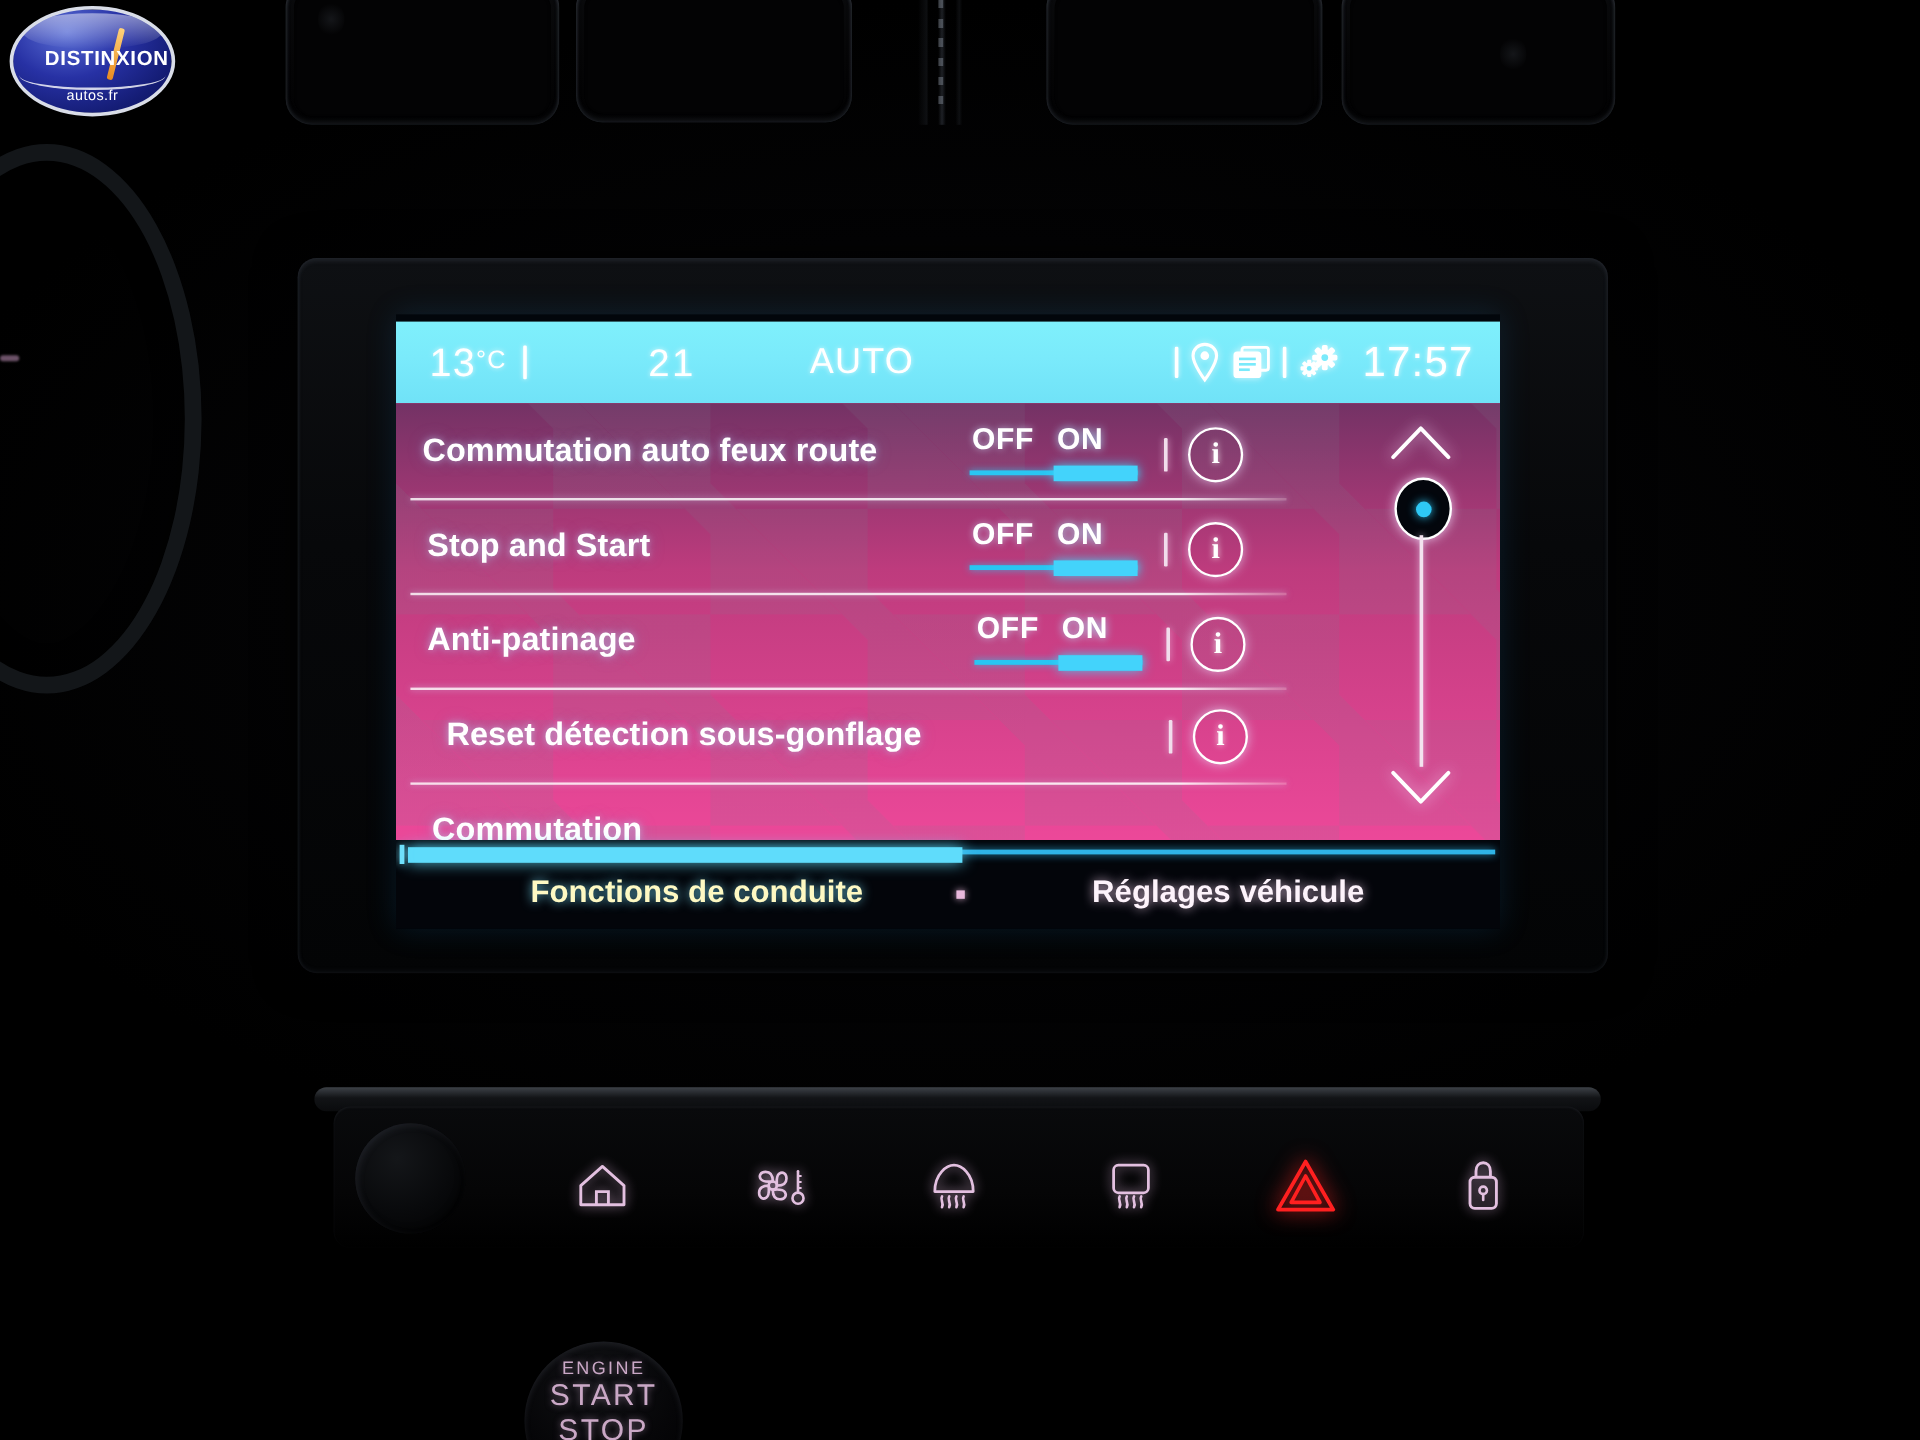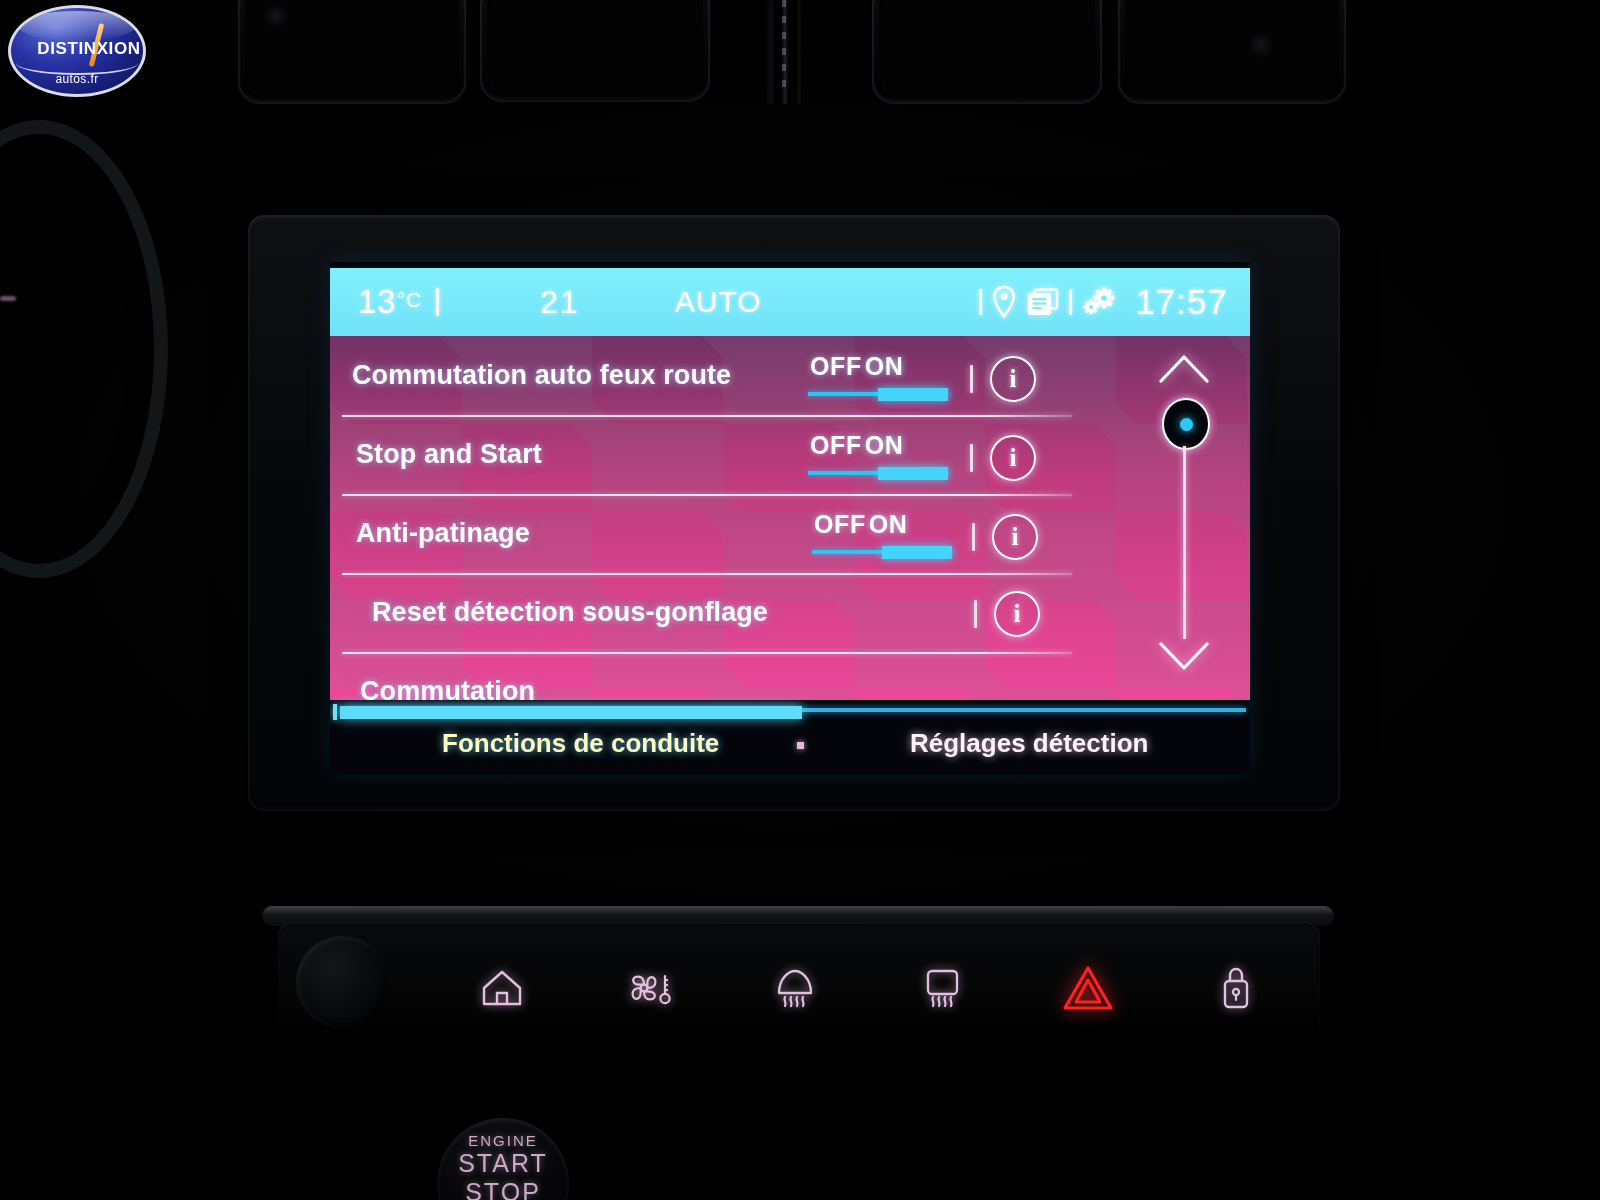--- a/index.html
+++ b/index.html
@@ -240,7 +240,7 @@
   .toggle-words {
     display: flex;
     align-items: flex-start;
-    gap: 3px;
+    gap: 19px;
     margin-left: 2px;
   }
   .tw {

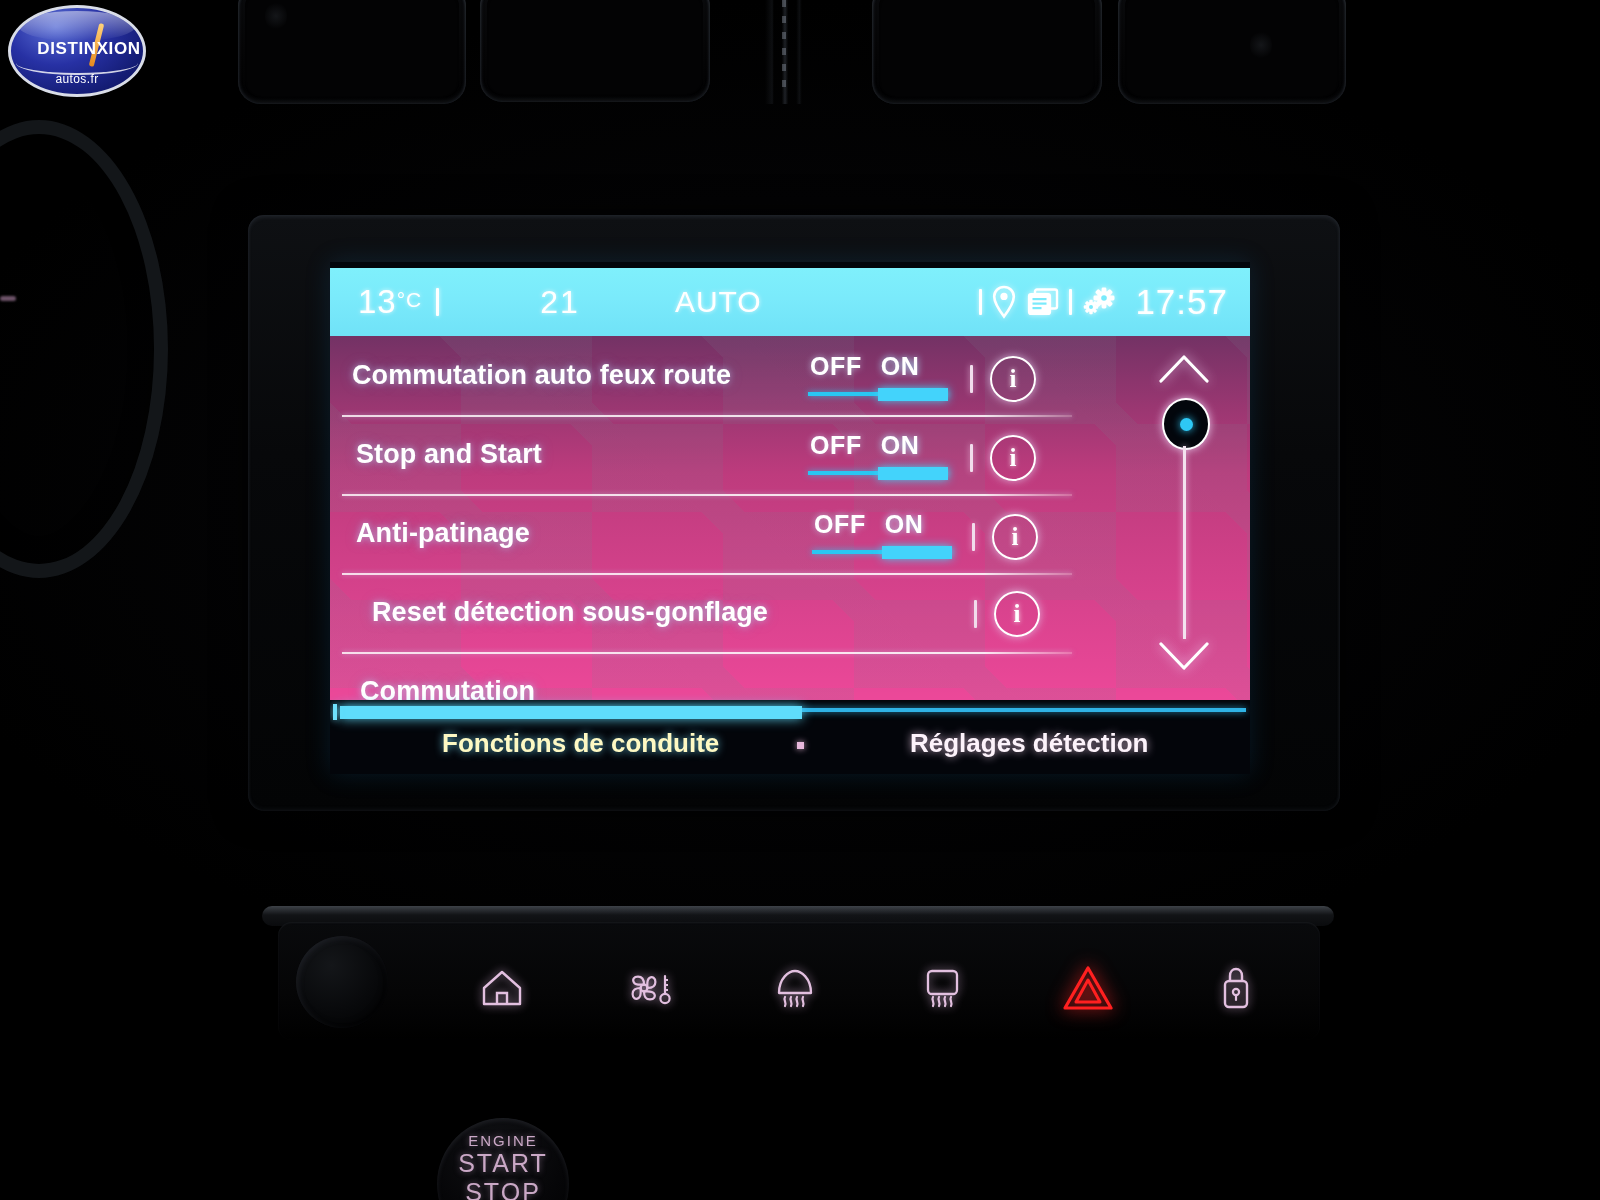--- a/index.html
+++ b/index.html
@@ -745,7 +745,7 @@
       <div class="tab-labels">
         <span class="tab-label active">Fonctions de conduite</span>
         <span class="tab-dot"></span>
-        <span class="tab-label inactive">Réglages détection</span>
+        <span class="tab-label inactive">Réglages véhicule</span>
       </div>
     </div>
 

